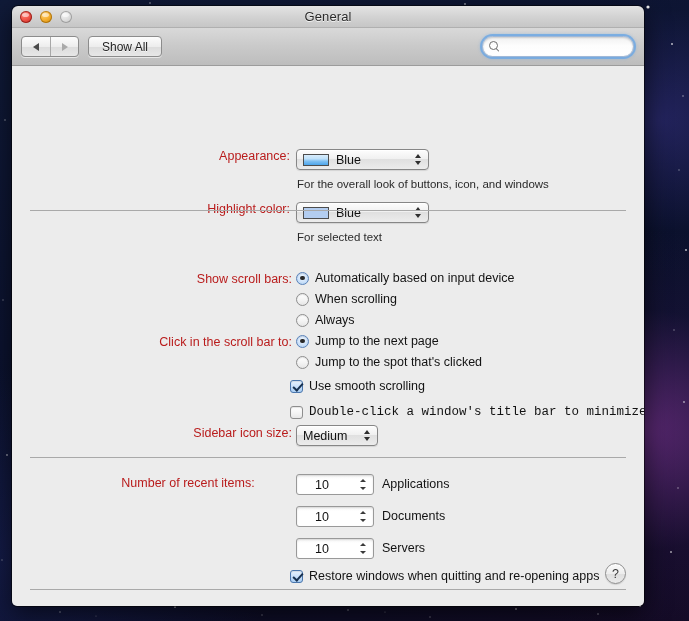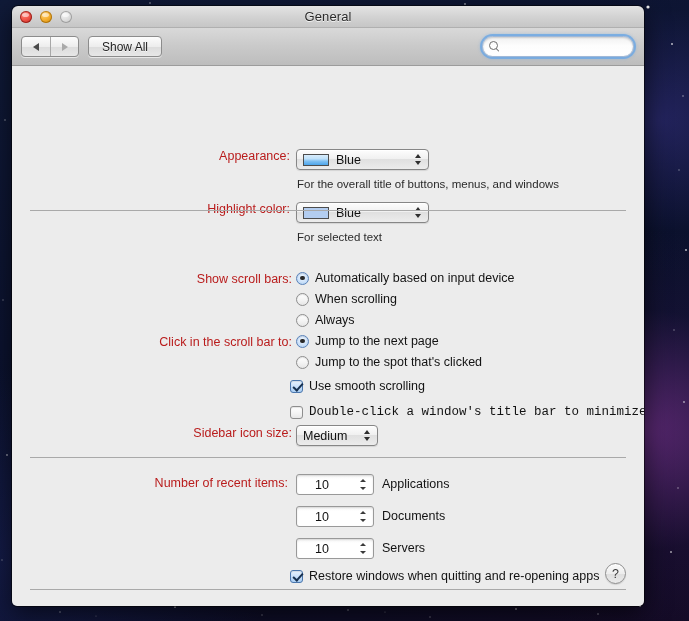--- a/index.html
+++ b/index.html
@@ -463,7 +463,7 @@
       <span class="ptext">Blue</span>
       <span class="arrows"></span>
     </div>
-    <div class="helper" style="position:absolute; left:285px; top:112px;">For the overall title of buttons, menus, and windows</div>
+    <div class="helper" style="position:absolute; left:285px; top:112px;">For the overall look of buttons, icon, and windows</div>
 
     <div class="row" style="left:158px; top:136px; width:120px;">
       <div class="lbl" style="width:120px;">Highlight color:</div>

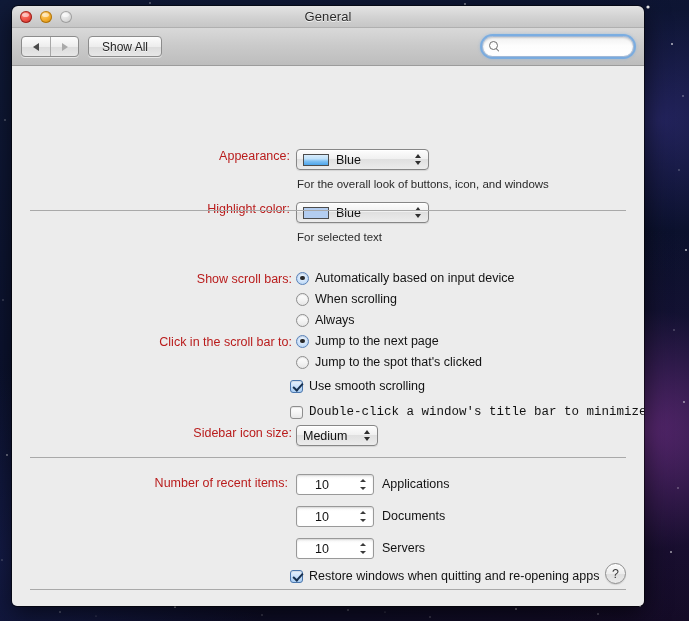--- a/index.html
+++ b/index.html
@@ -520,7 +520,7 @@
 
     <div class="sep" style="top:390.5px;"></div>
 
-    <div class="lbl" style="position:absolute; left:76px; top:410px; width:200px;">Number of recent items:</div>
+    <div class="lbl" style="position:absolute; left:76px; top:410px; width:200px;text-align:center;">Number of recent items:</div>
 
     <div class="numfield" style="position:absolute; left:284px; top:408px; width:78px;">
       <span class="nval">10</span>

